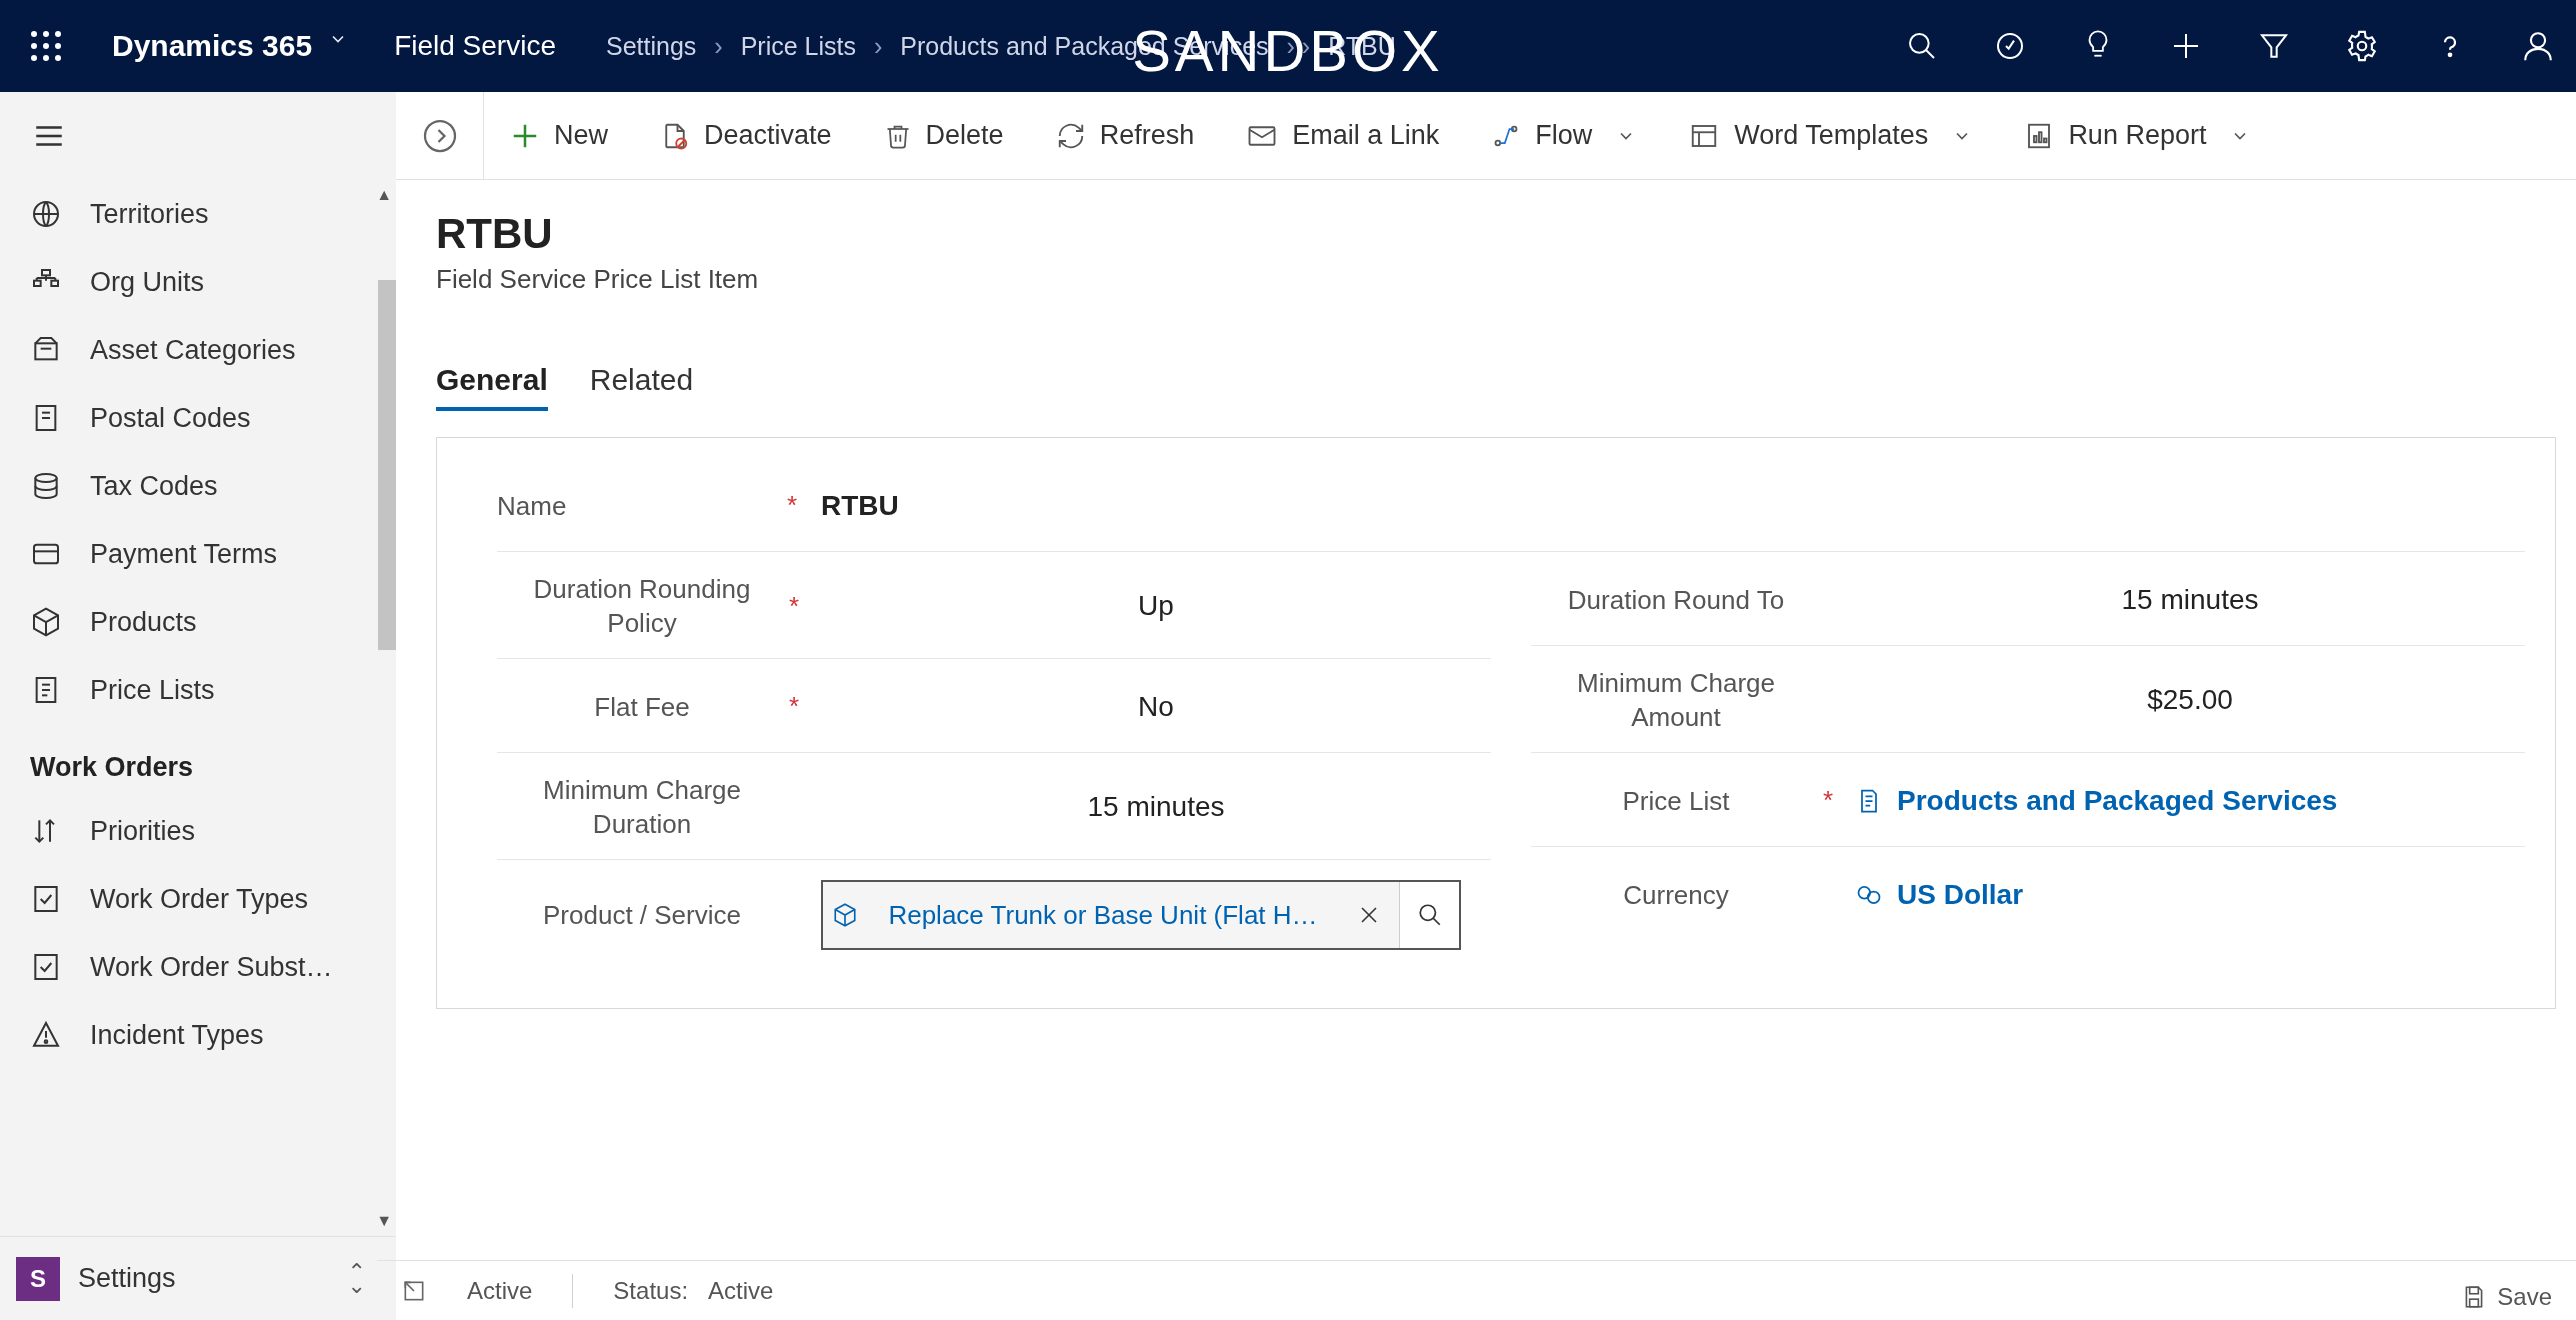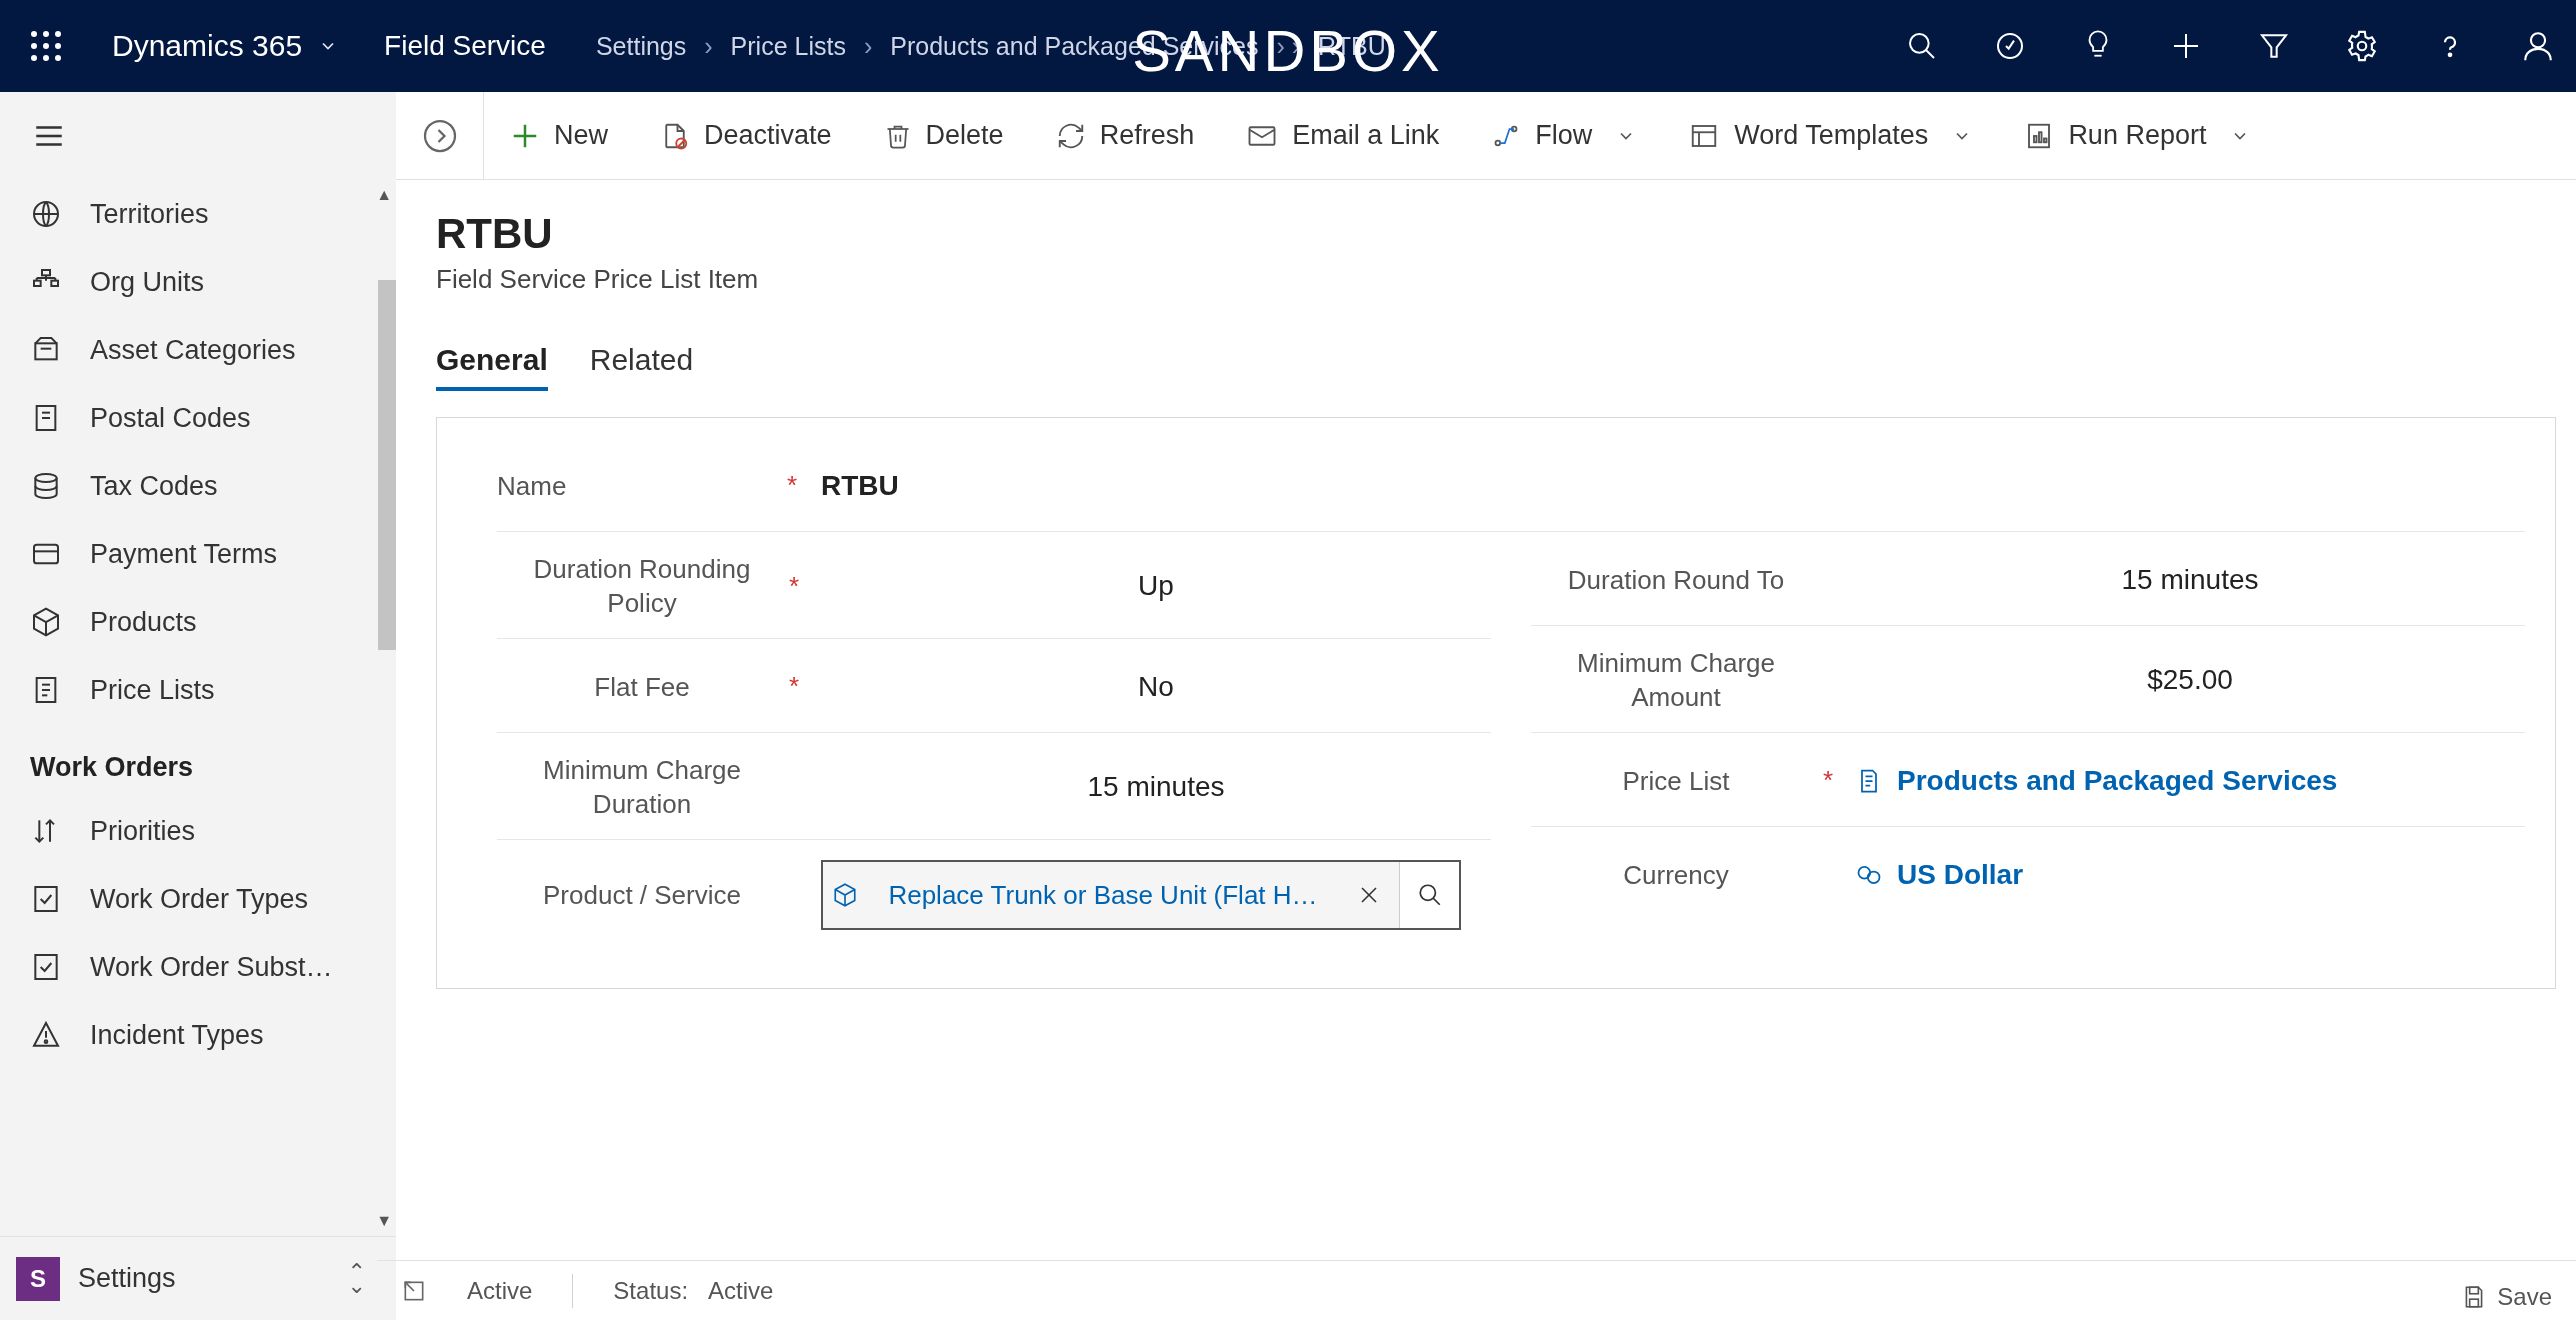--- a/index.html
+++ b/index.html
@@ -10,7 +10,7 @@
   .topbar { background:#021841; }
   .waffle { width:92px; display:flex; align-items:center; justify-content:center; }
   .waffle svg { width:36px; height:36px; }
-  .app-name { font-size:30px; font-weight:400; margin:0 6px 0 20px; display:flex; align-items:center; gap:16px; }
+  .app-name { font-size:30px; font-weight:700; margin:0 6px 0 20px; display:flex; gap:16px; }
   .app-name .chev { font-size:20px; opacity:.9; }
   .module { font-size:28px; margin-left:40px; }
   .crumbs { display:flex; align-items:center; gap:18px; margin-left:50px; color:#d0d6e8; font-size:25px; }

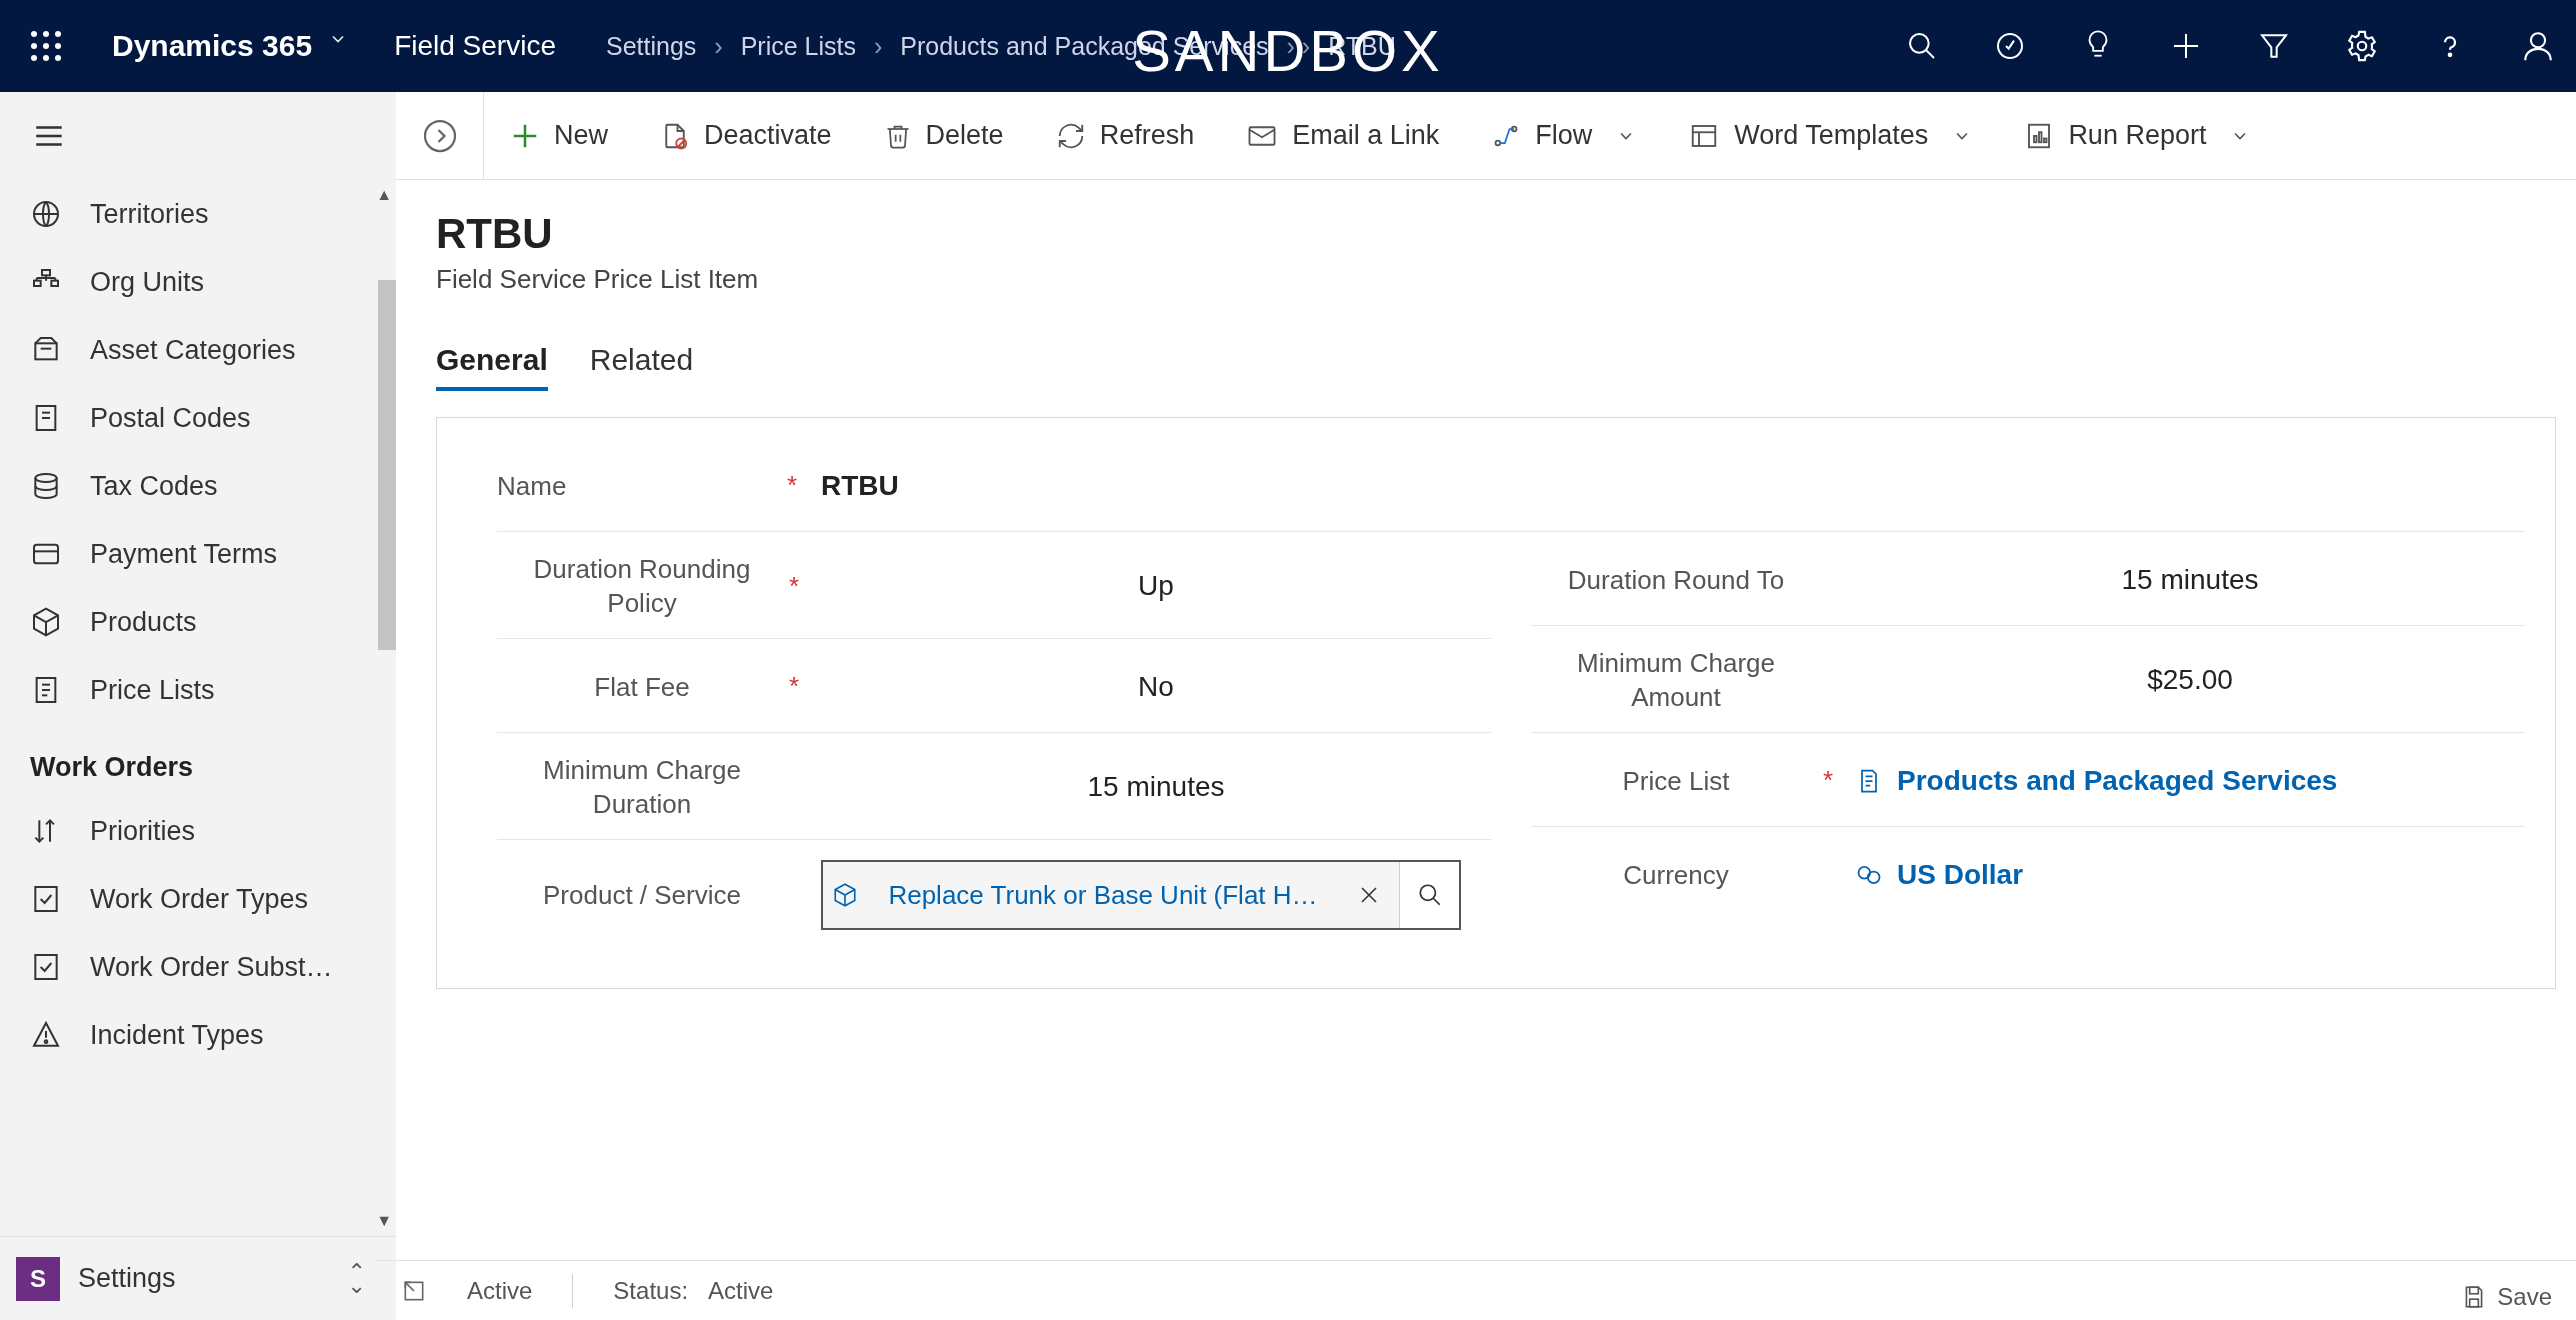--- a/index.html
+++ b/index.html
@@ -42,7 +42,7 @@
   .main { position:absolute; left:396px; top:180px; right:0; bottom:60px; padding:30px 20px 0 40px; }
   .title { font-size:42px; font-weight:600; color:#222; }
   .subtitle { font-size:26px; color:#444; margin-top:6px; }
-  .tabs { display:flex; gap:42px; margin-top:48px; font-size:30px;text-align:center; }
+  .tabs { display:flex; gap:42px; margin-top:68px; font-size:30px;text-align:center; }
   .tab { padding-bottom:10px; cursor:pointer; }
   .tab.active { font-weight:600; border-bottom:4px solid #0063b1; color:#222; }
   .form-card { border:1px solid #d8d8d8; margin-top:26px; padding:20px 30px 40px 60px; }

